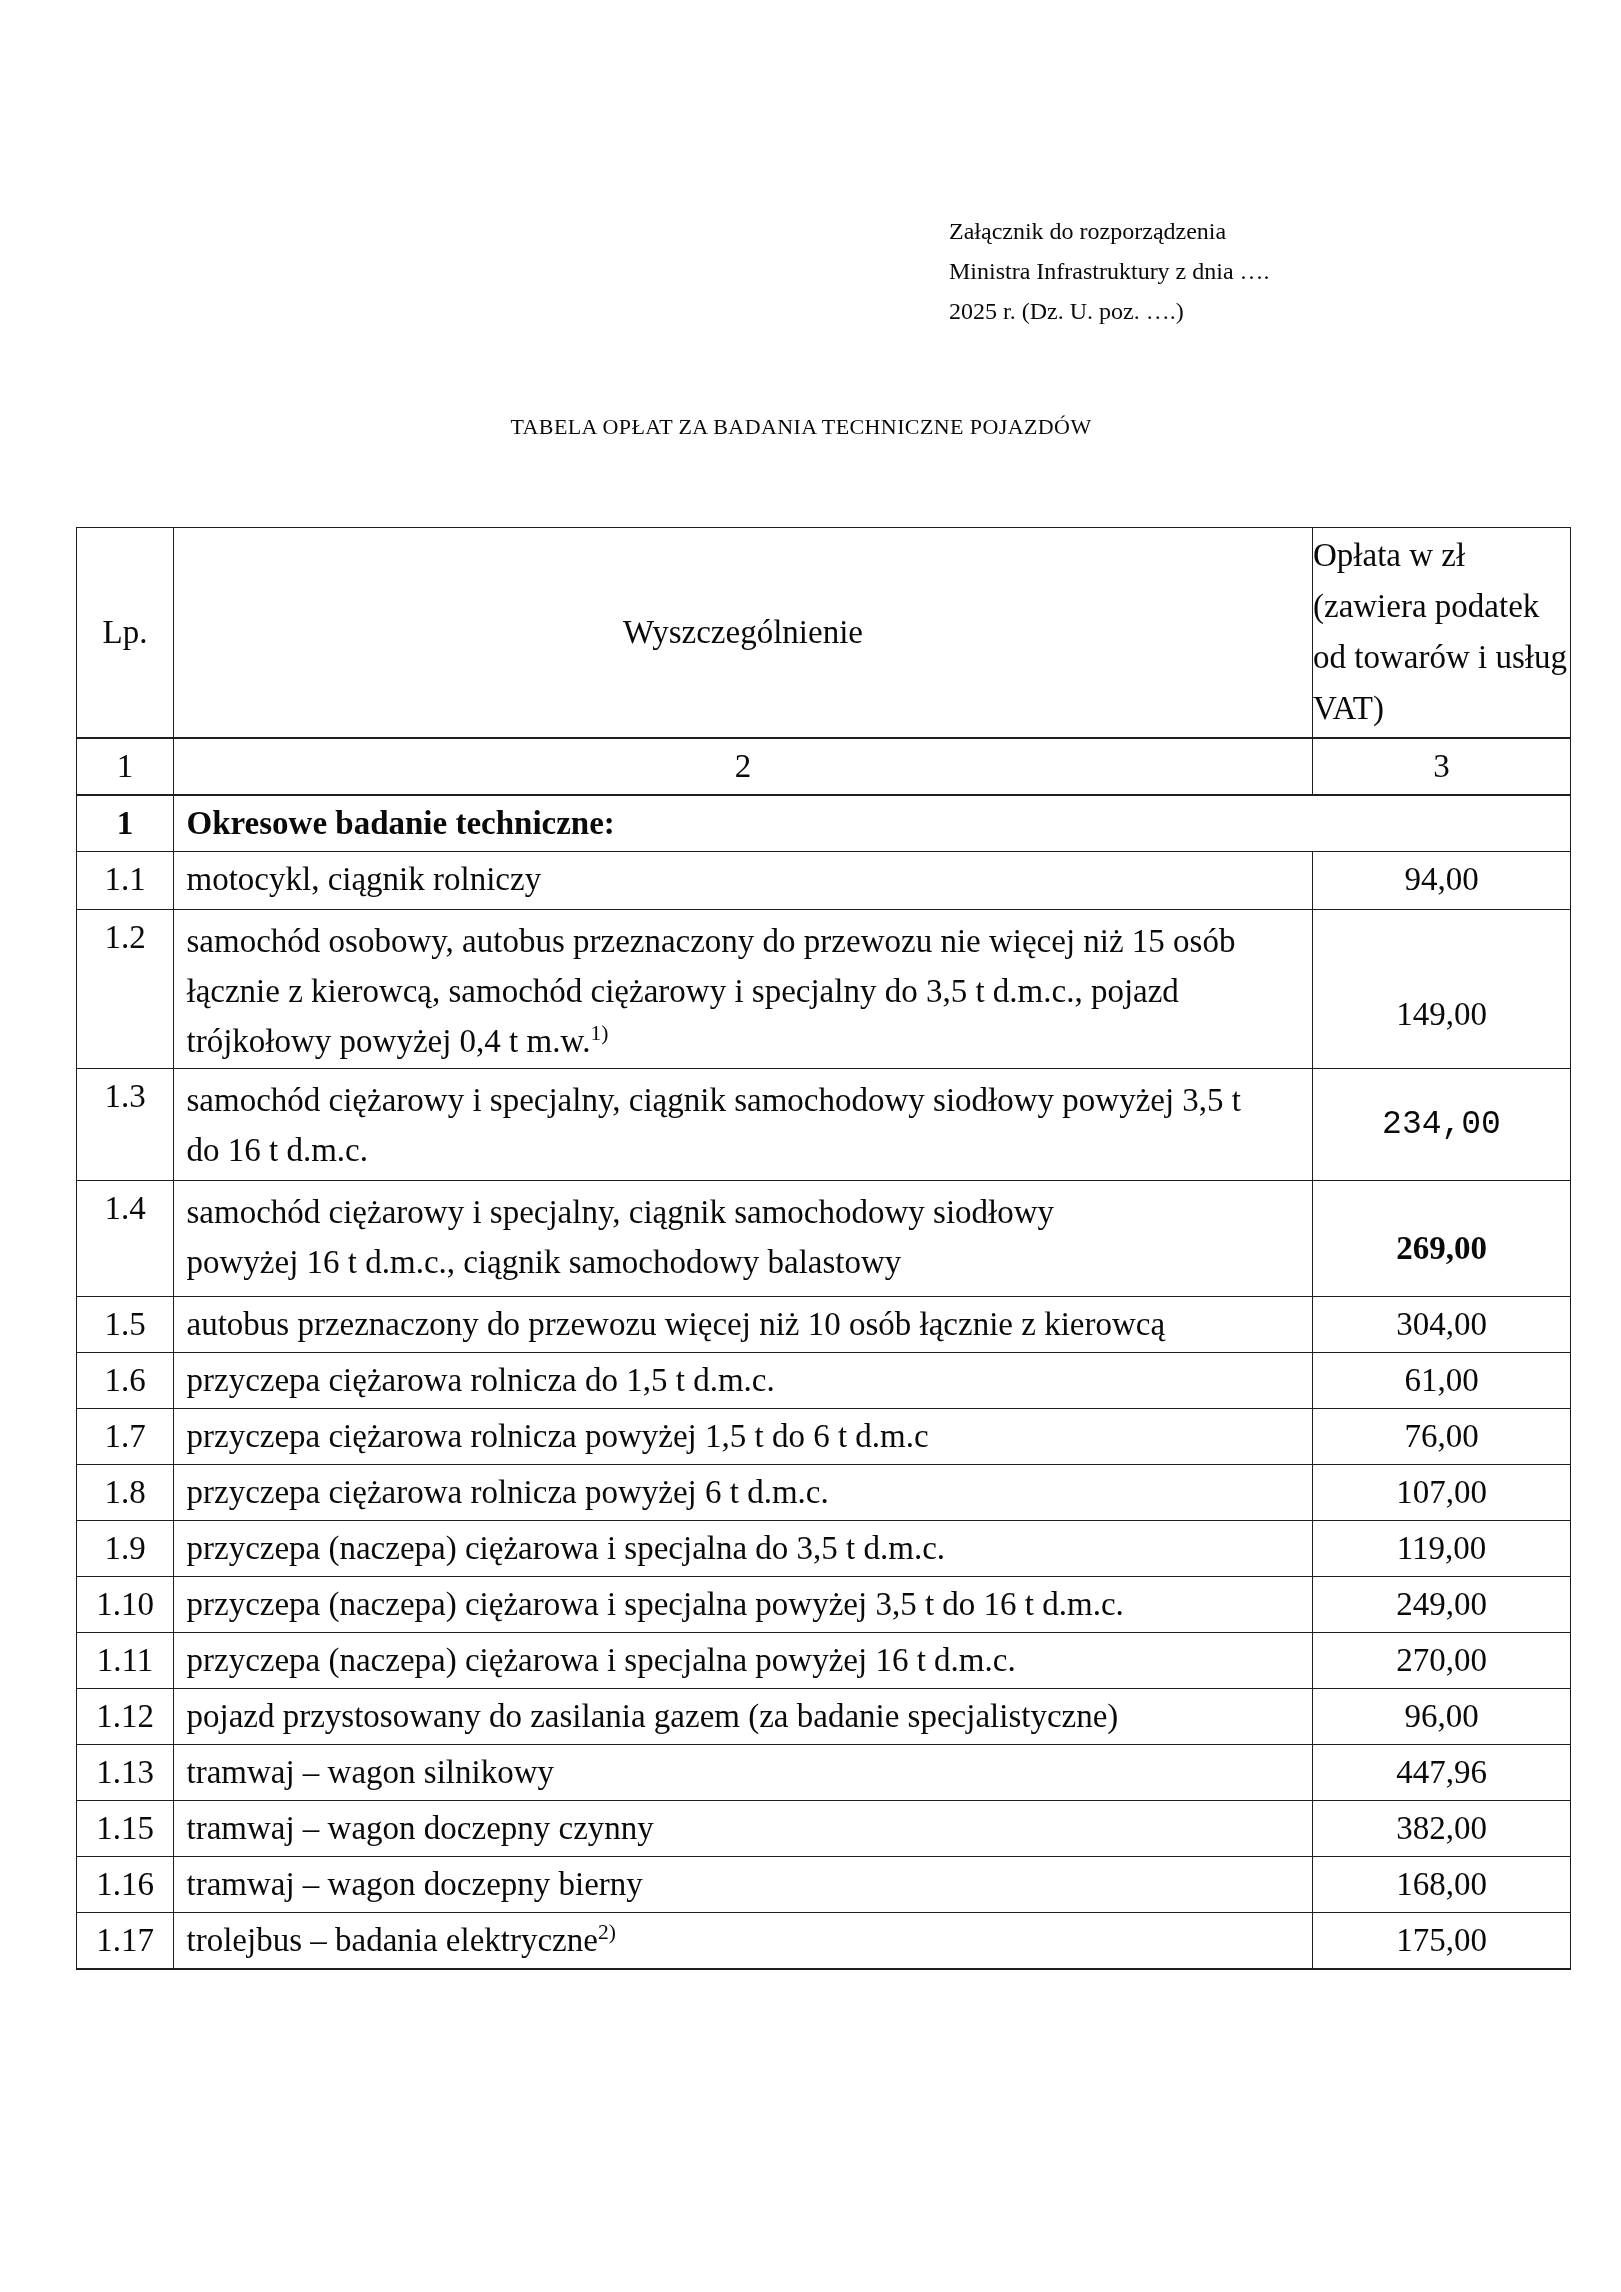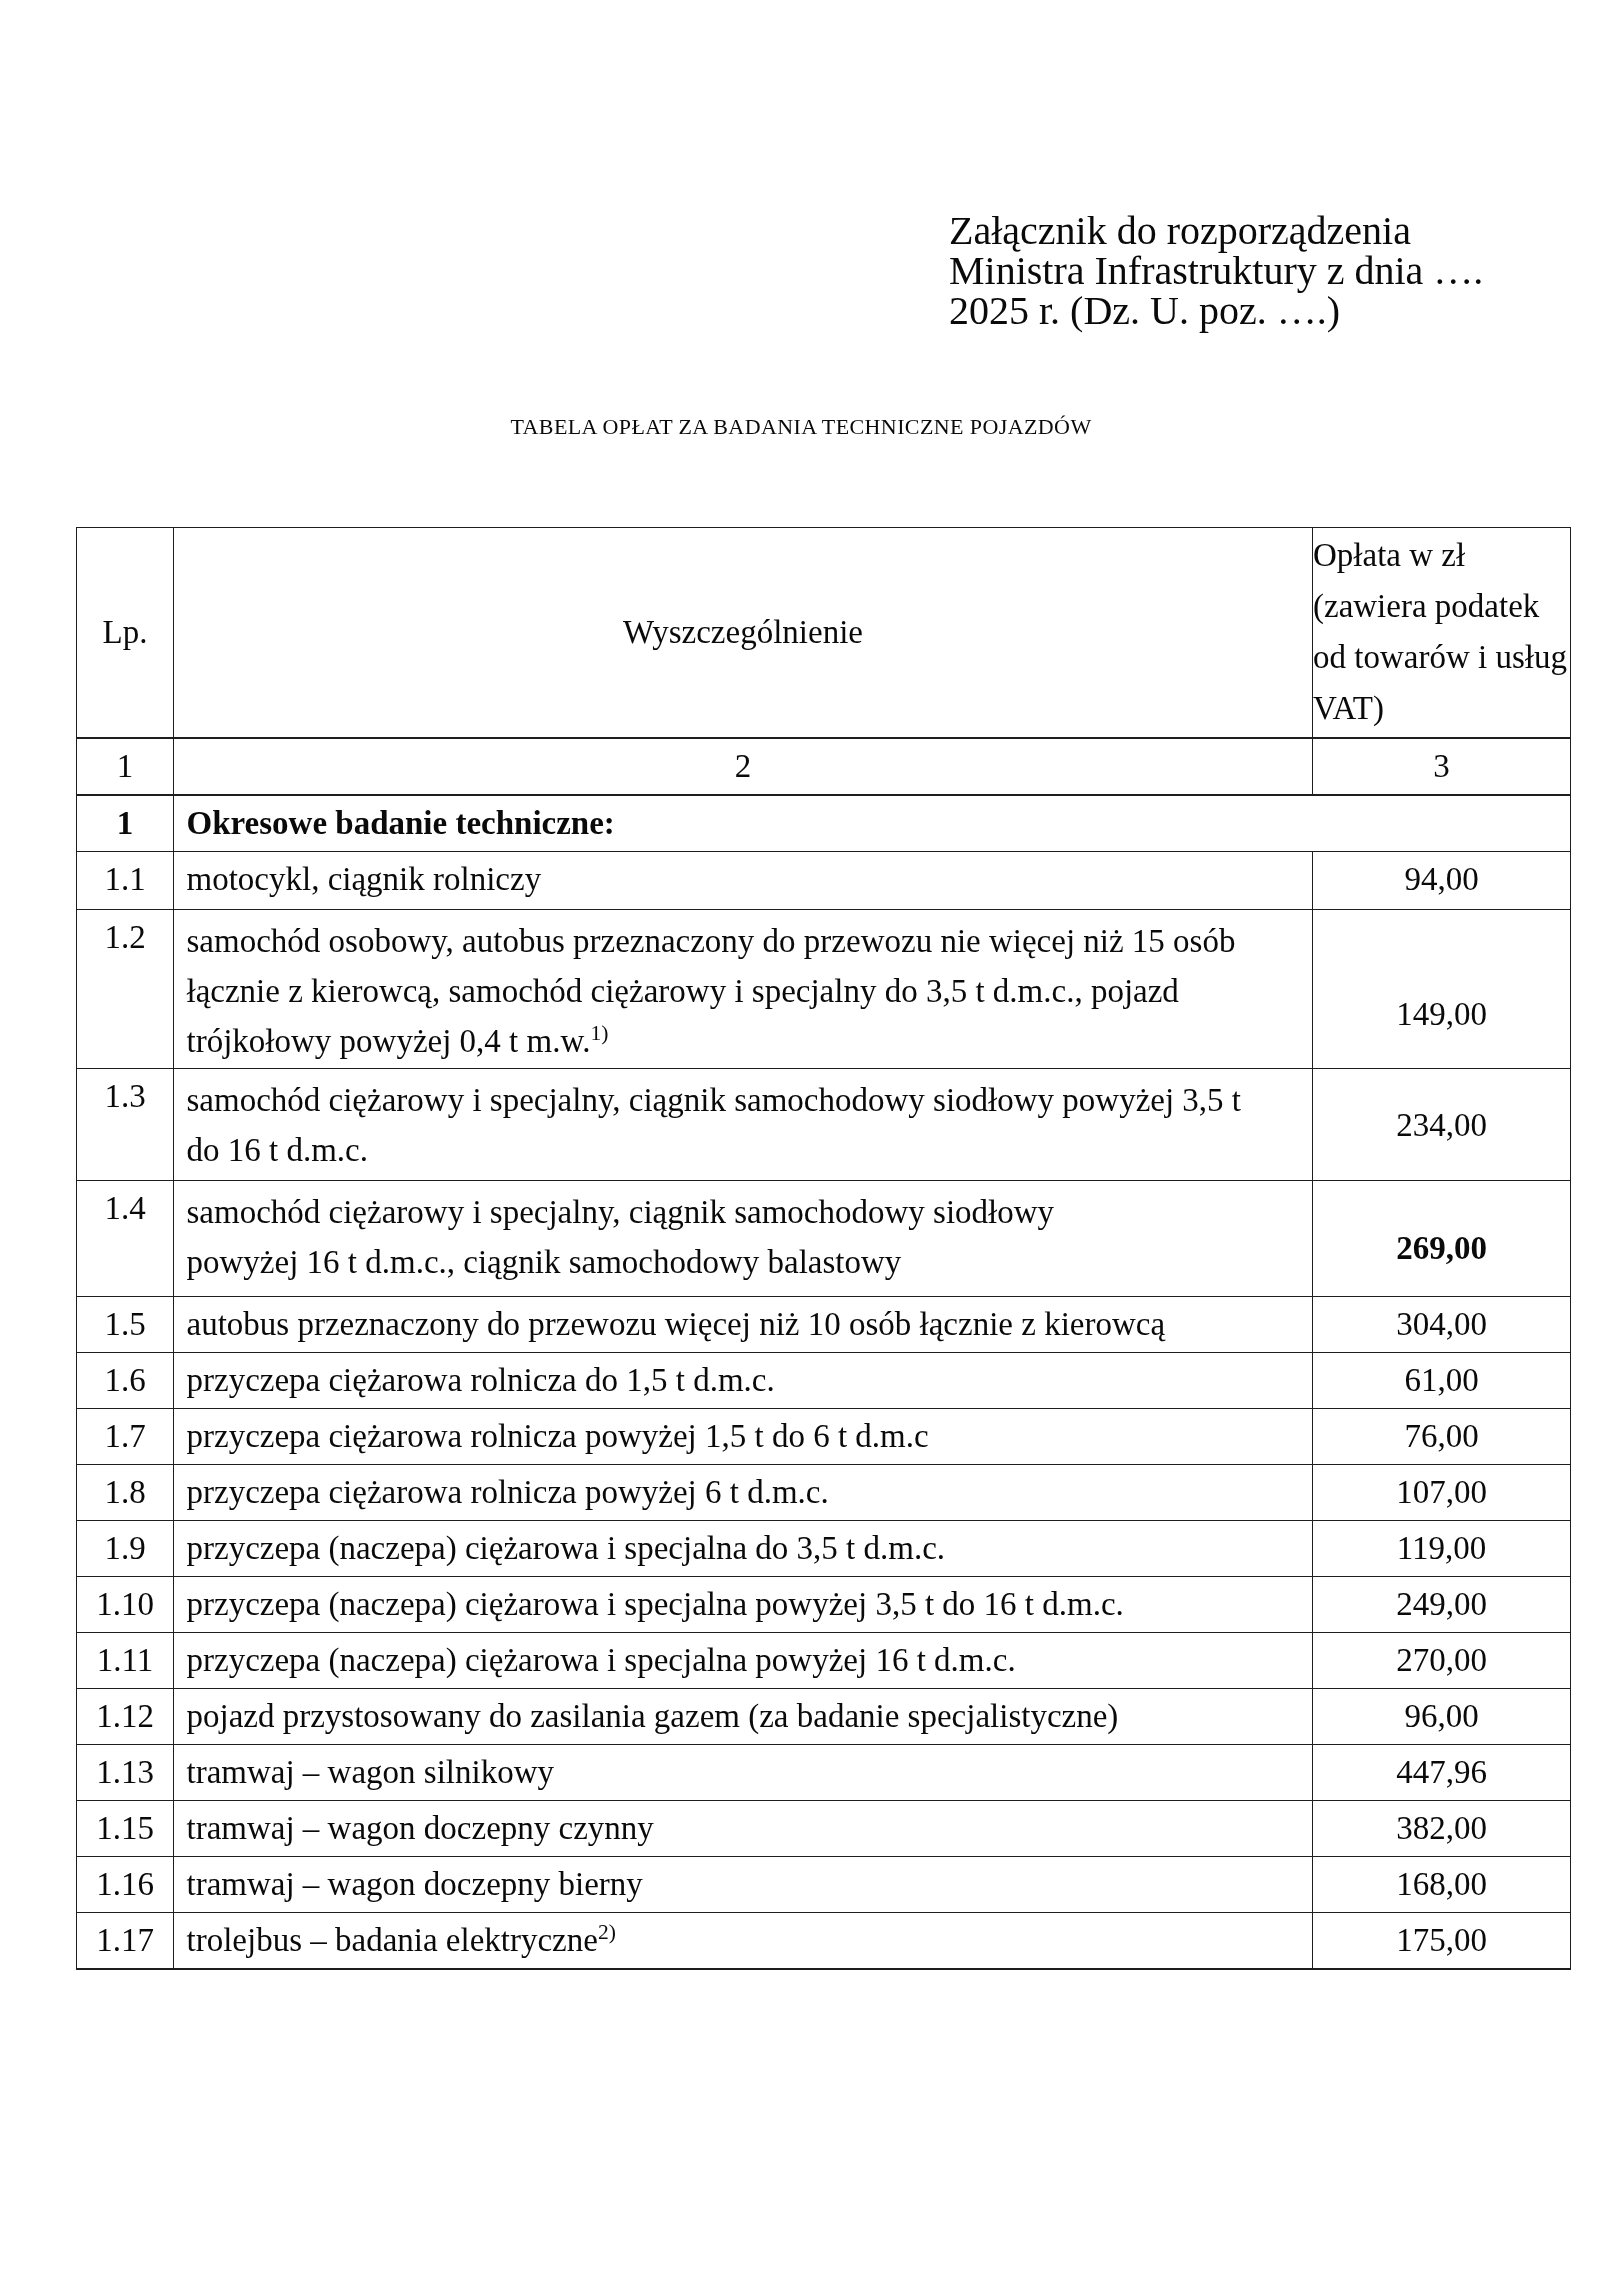--- a/index.html
+++ b/index.html
@@ -14,7 +14,7 @@
   
   .note {
     position: absolute; left: 949px; top: 211px;
-    font-size: 40px; line-height: 40px; white-space: nowrap;
+    font-size: 24px; line-height: 40px; white-space: nowrap;
   }
 
   

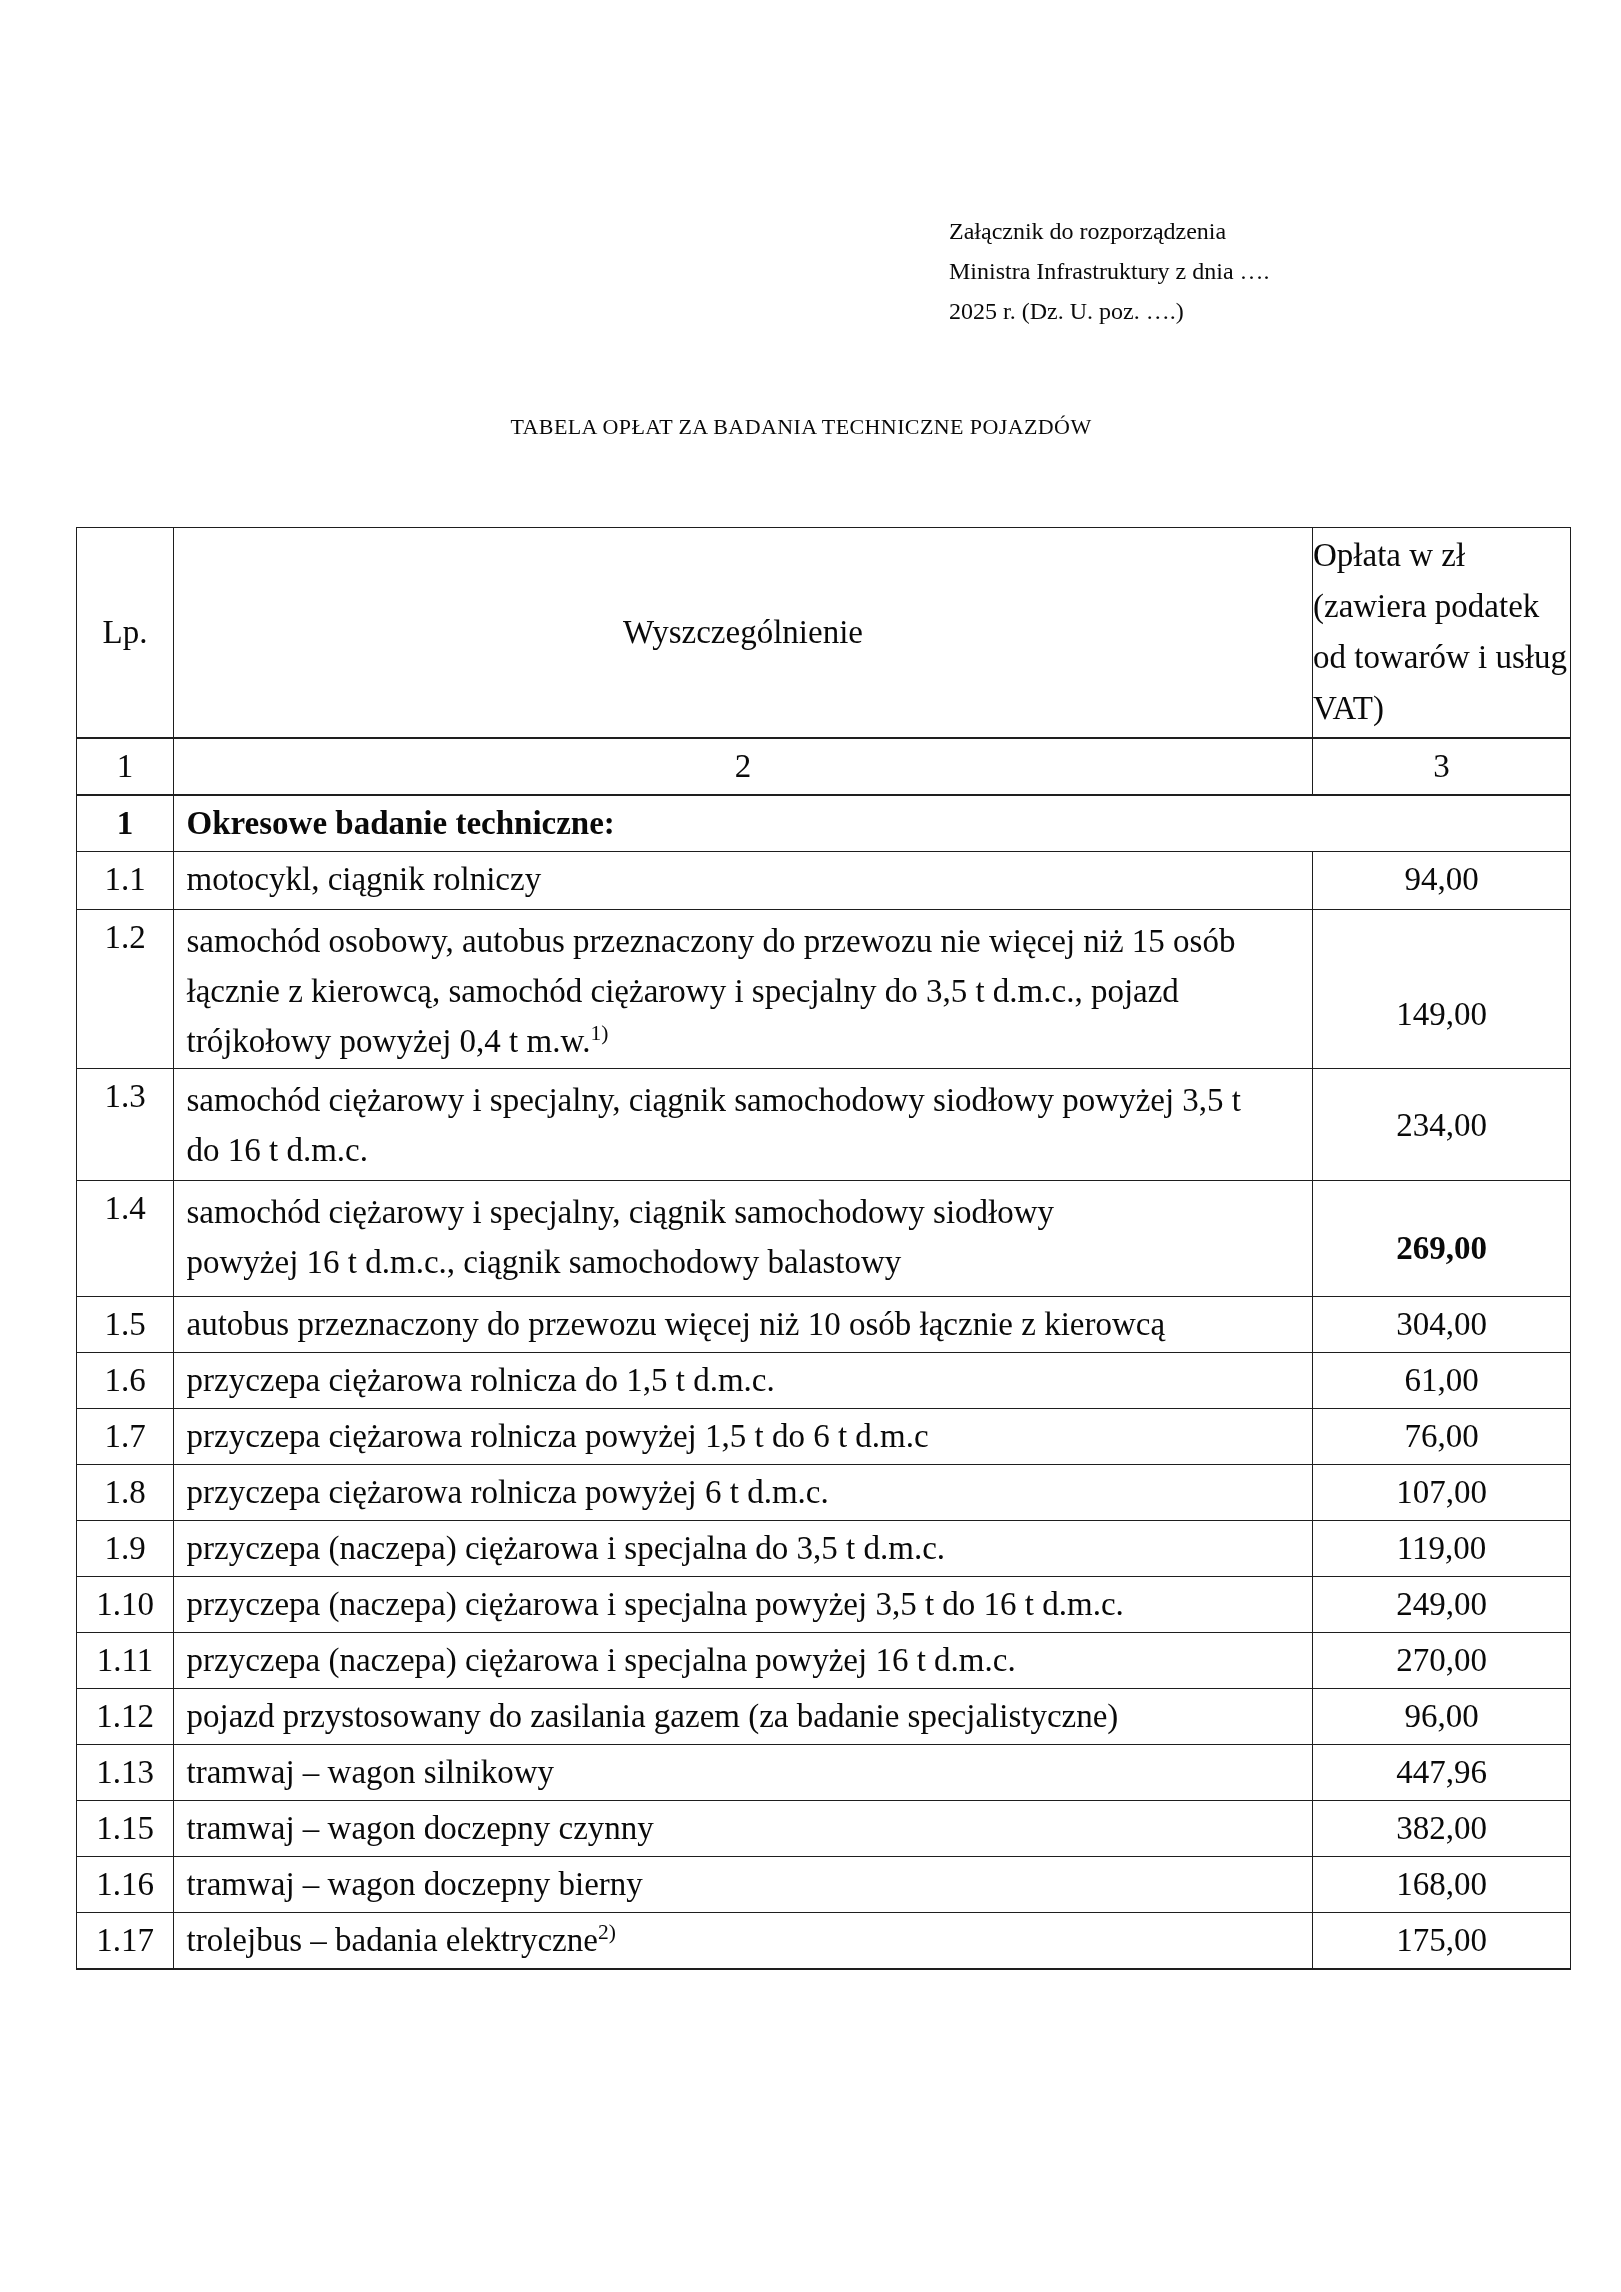--- a/index.html
+++ b/index.html
@@ -59,7 +59,7 @@
   .multi { padding-top: 6.3px; }
   .multi div { line-height: 50px; }
 
-  .fee-mid  { vertical-align: middle; padding-top: 0; }
+  .fee-mid  { vertical-align: middle; padding-top: 0; font-family: Liberation Mono, monospace; }
   .fee-low  { vertical-align: middle; padding-top: 49px; }
   .fee-low2 { vertical-align: middle; padding-top: 18px; font-weight: bold; }
 

